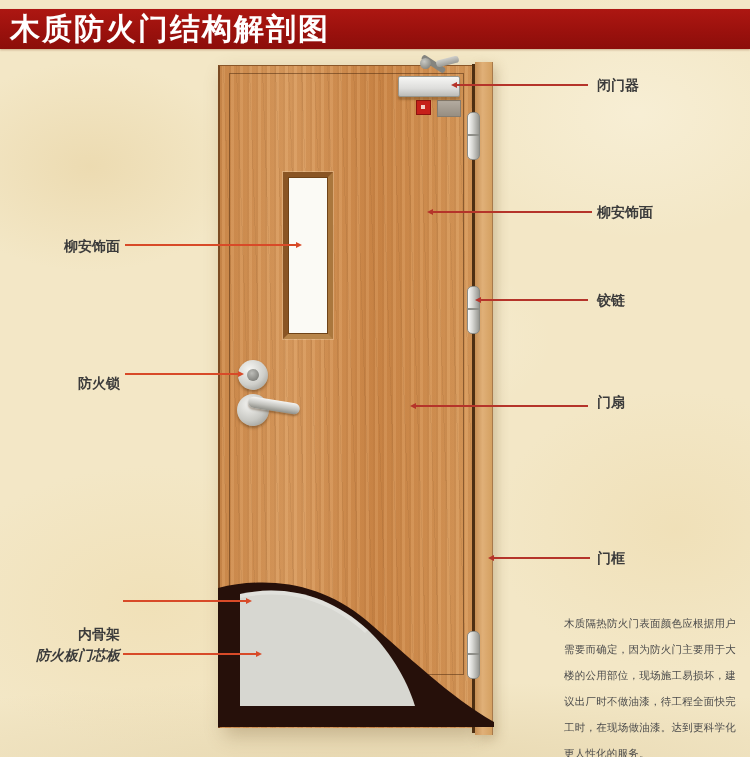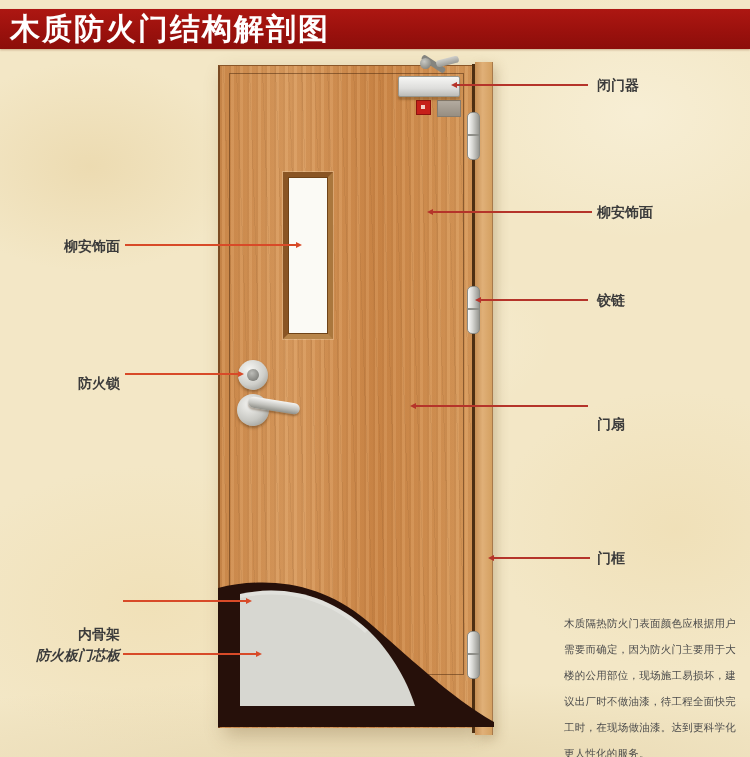--- a/index.html
+++ b/index.html
@@ -140,7 +140,7 @@
   <div class="lbl right" style="top:77px;">闭门器</div>
   <div class="lbl right" style="top:204px;text-align:right;">柳安饰面</div>
   <div class="lbl right" style="top:292px;">铰链</div>
-  <div class="lbl right" style="top:416px;">门扇</div>
+  <div class="lbl right" style="top:394px;">门扇</div>
   <div class="lbl right" style="top:550px;">门框</div>
 
   <div class="desc">木质隔热防火门表面颜色应根据用户需要而确定，因为防火门主要用于大楼的公用部位，现场施工易损坏，建议出厂时不做油漆，待工程全面快完工时，在现场做油漆。达到更科学化更人性化的服务。</div>

